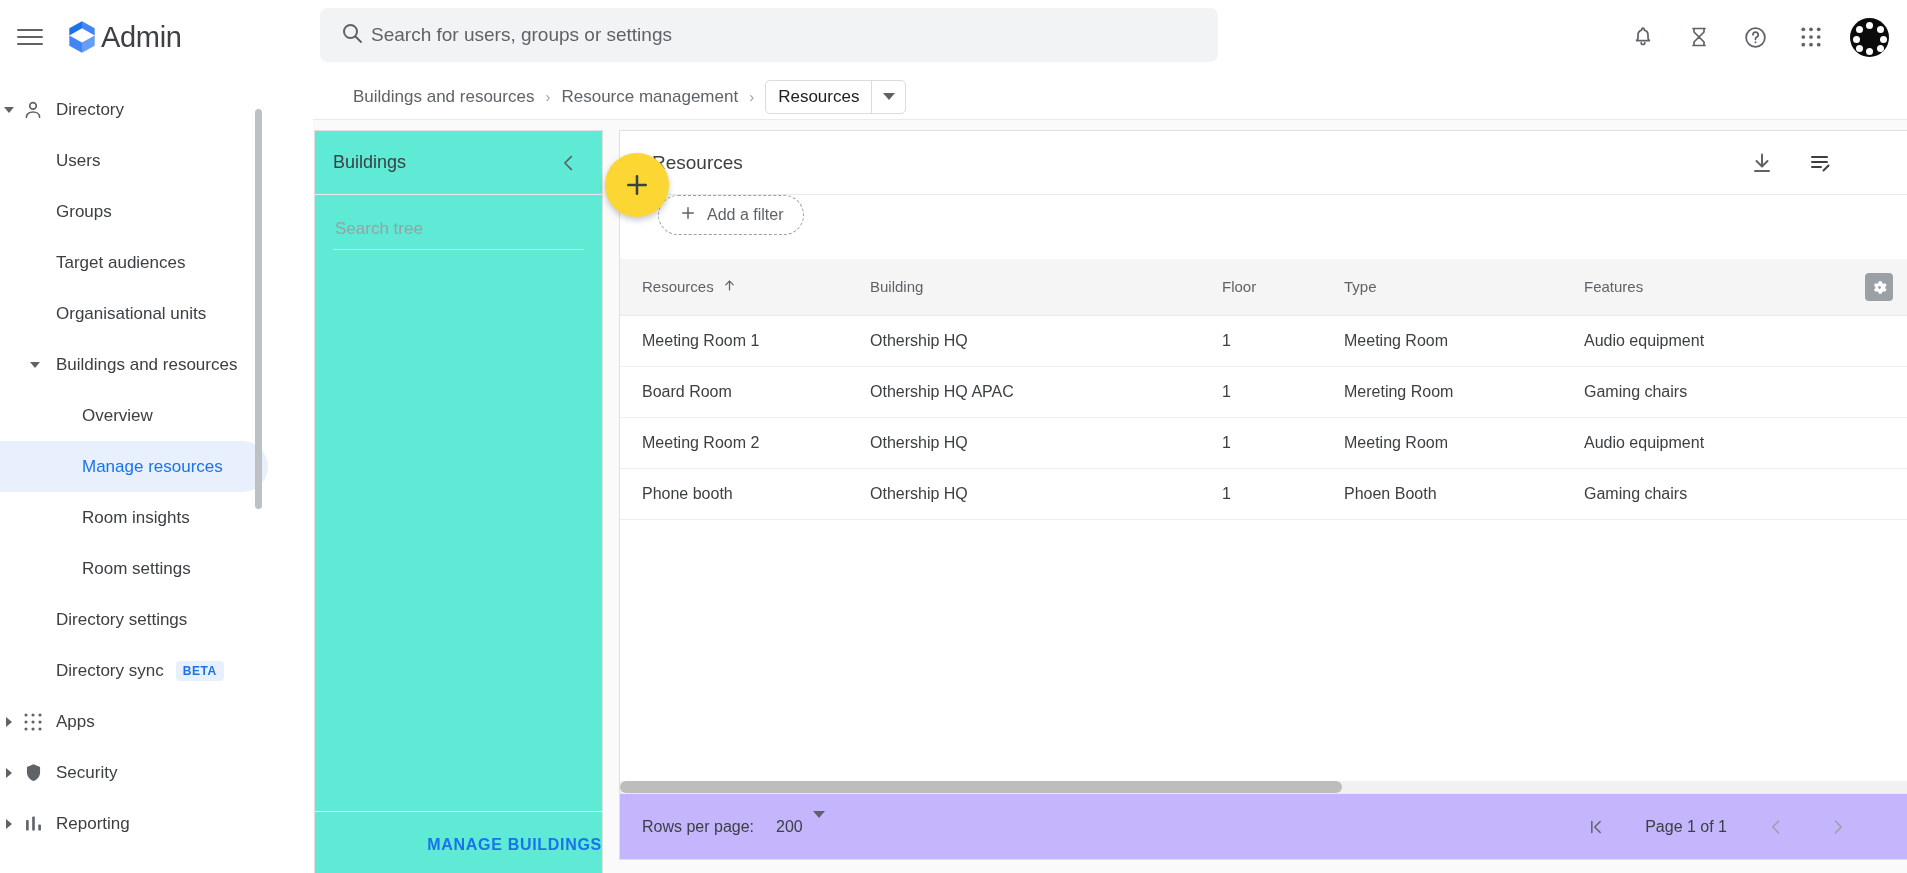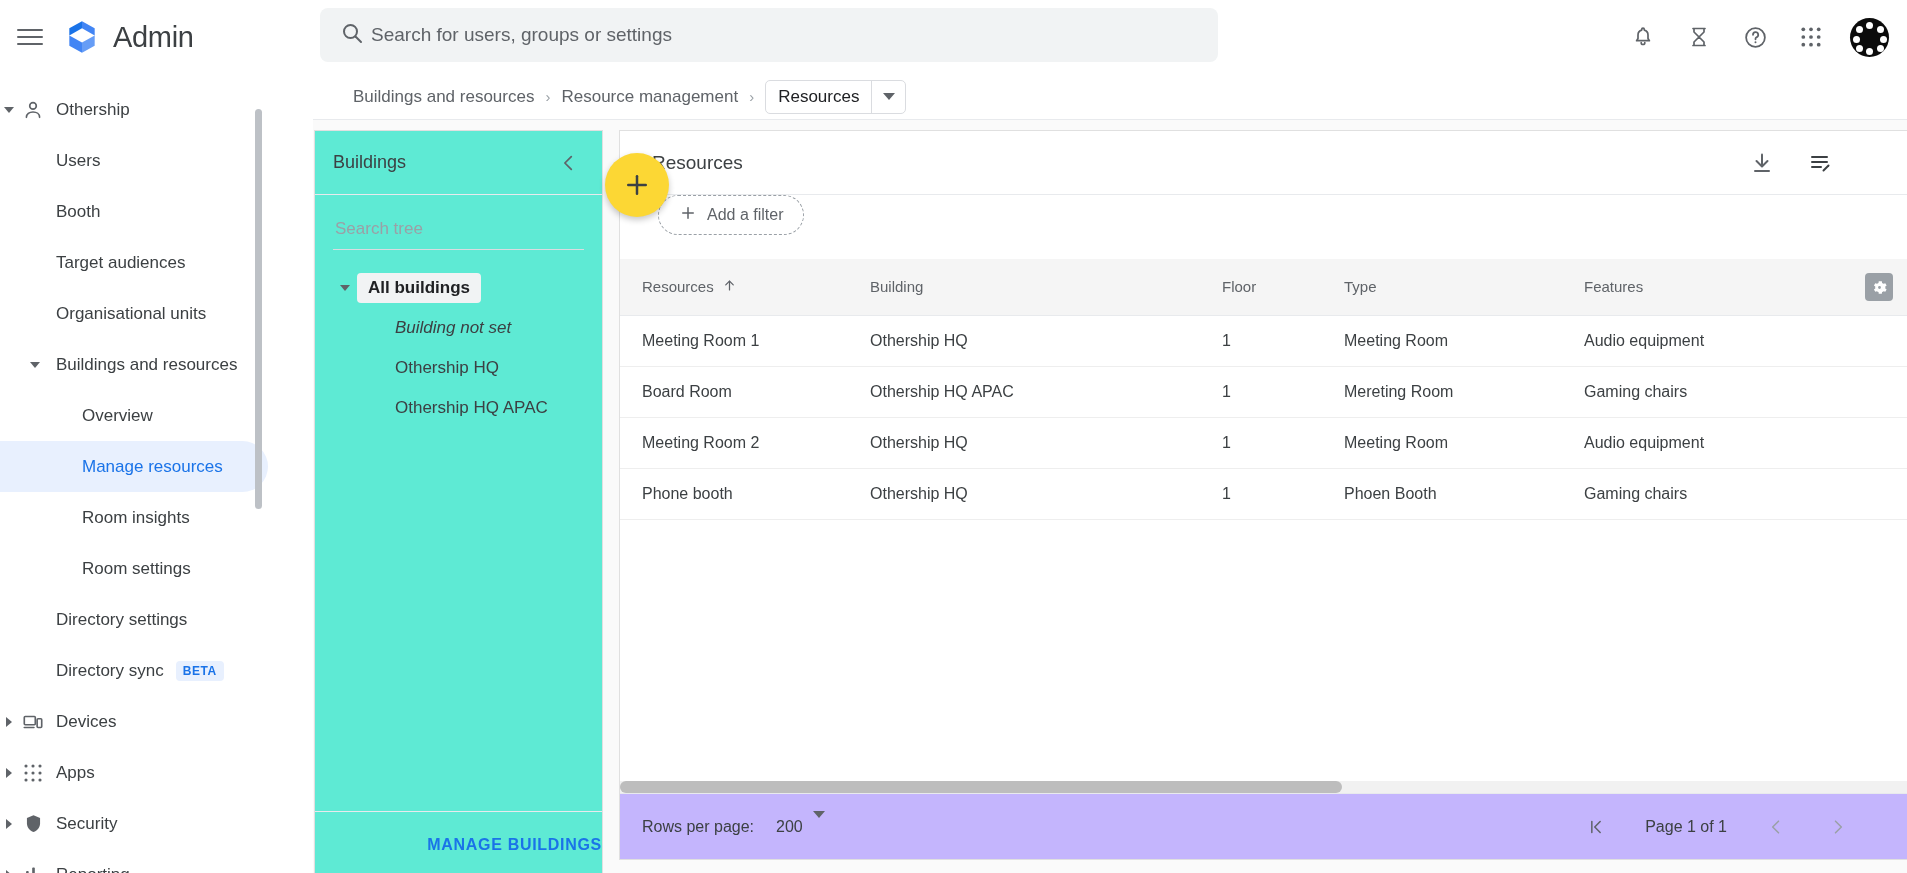--- a/index.html
+++ b/index.html
@@ -24,7 +24,7 @@
     cursor: pointer;
   }
   .hamburger span { display:block; width: 26px; height: 2px; background: #5f6368; border-radius:1px; }
-  .brand { display: flex; align-items: center; gap: 12px; cursor: pointer; }
+  .brand { display: flex; align-items: center; cursor: pointer; }
   .brand-mark { width: 38px; height: 38px; position: relative; }
   .brand-text { font-size: 29px; color: #3c4043; letter-spacing: -0.3px; }
 

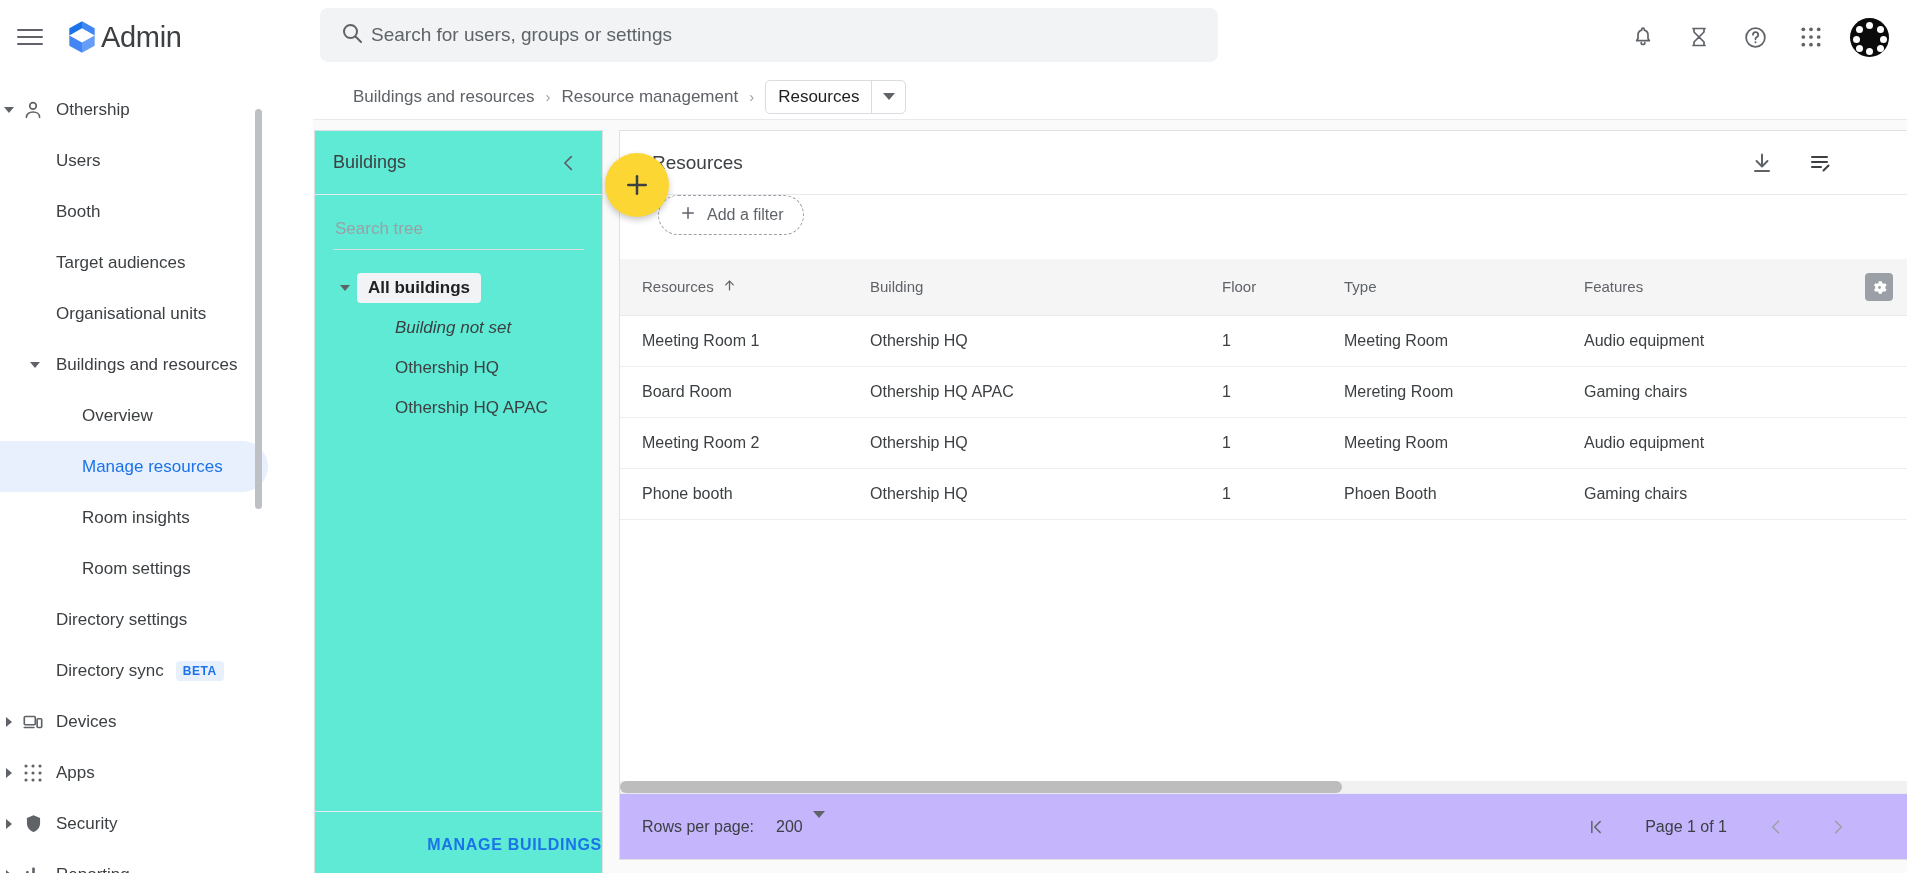--- a/index.html
+++ b/index.html
@@ -318,7 +318,7 @@
               <path d="M4.8 20c0-3.6 3.2-5.8 7.2-5.8s7.2 2.2 7.2 5.8" stroke-linecap="round"></path>
             </svg>
           </span>
-          <span>Othership</span>
+          <span>Directory</span>
         </div>
         <div class="nav-item nav-l1">
           <span>Users</span>

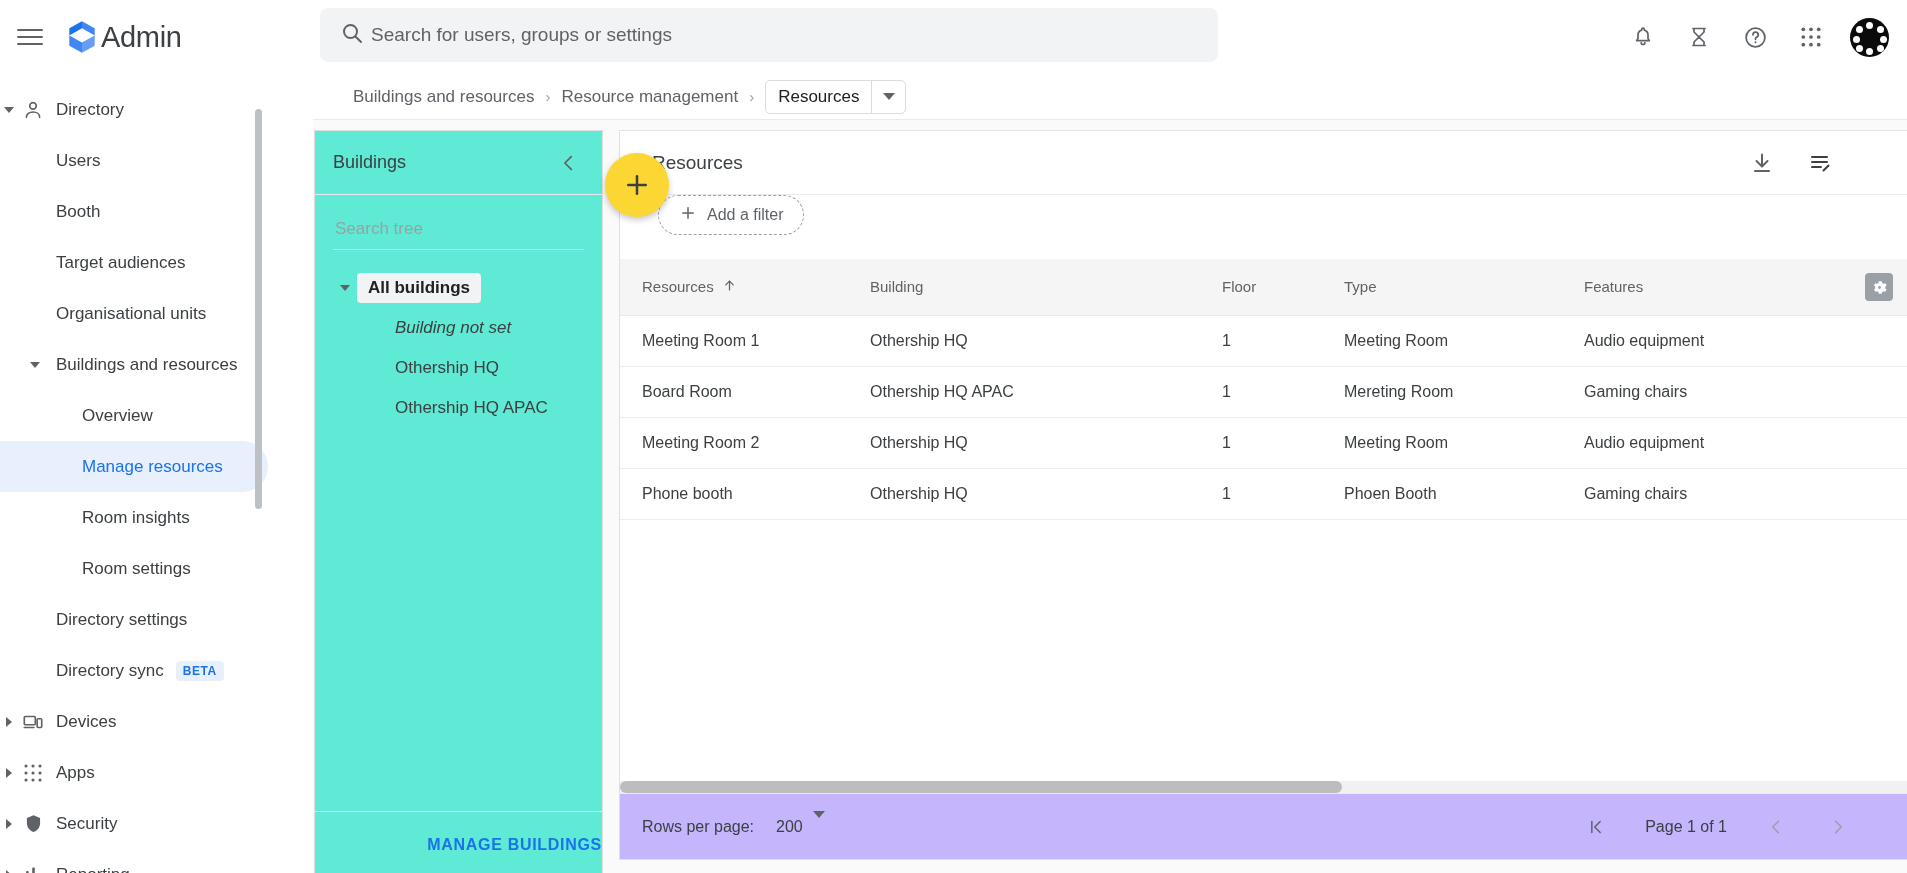--- a/index.html
+++ b/index.html
@@ -324,7 +324,7 @@
           <span>Users</span>
         </div>
         <div class="nav-item nav-l1">
-          <span>Booth</span>
+          <span>Groups</span>
         </div>
         <div class="nav-item nav-l1">
           <span>Target audiences</span>

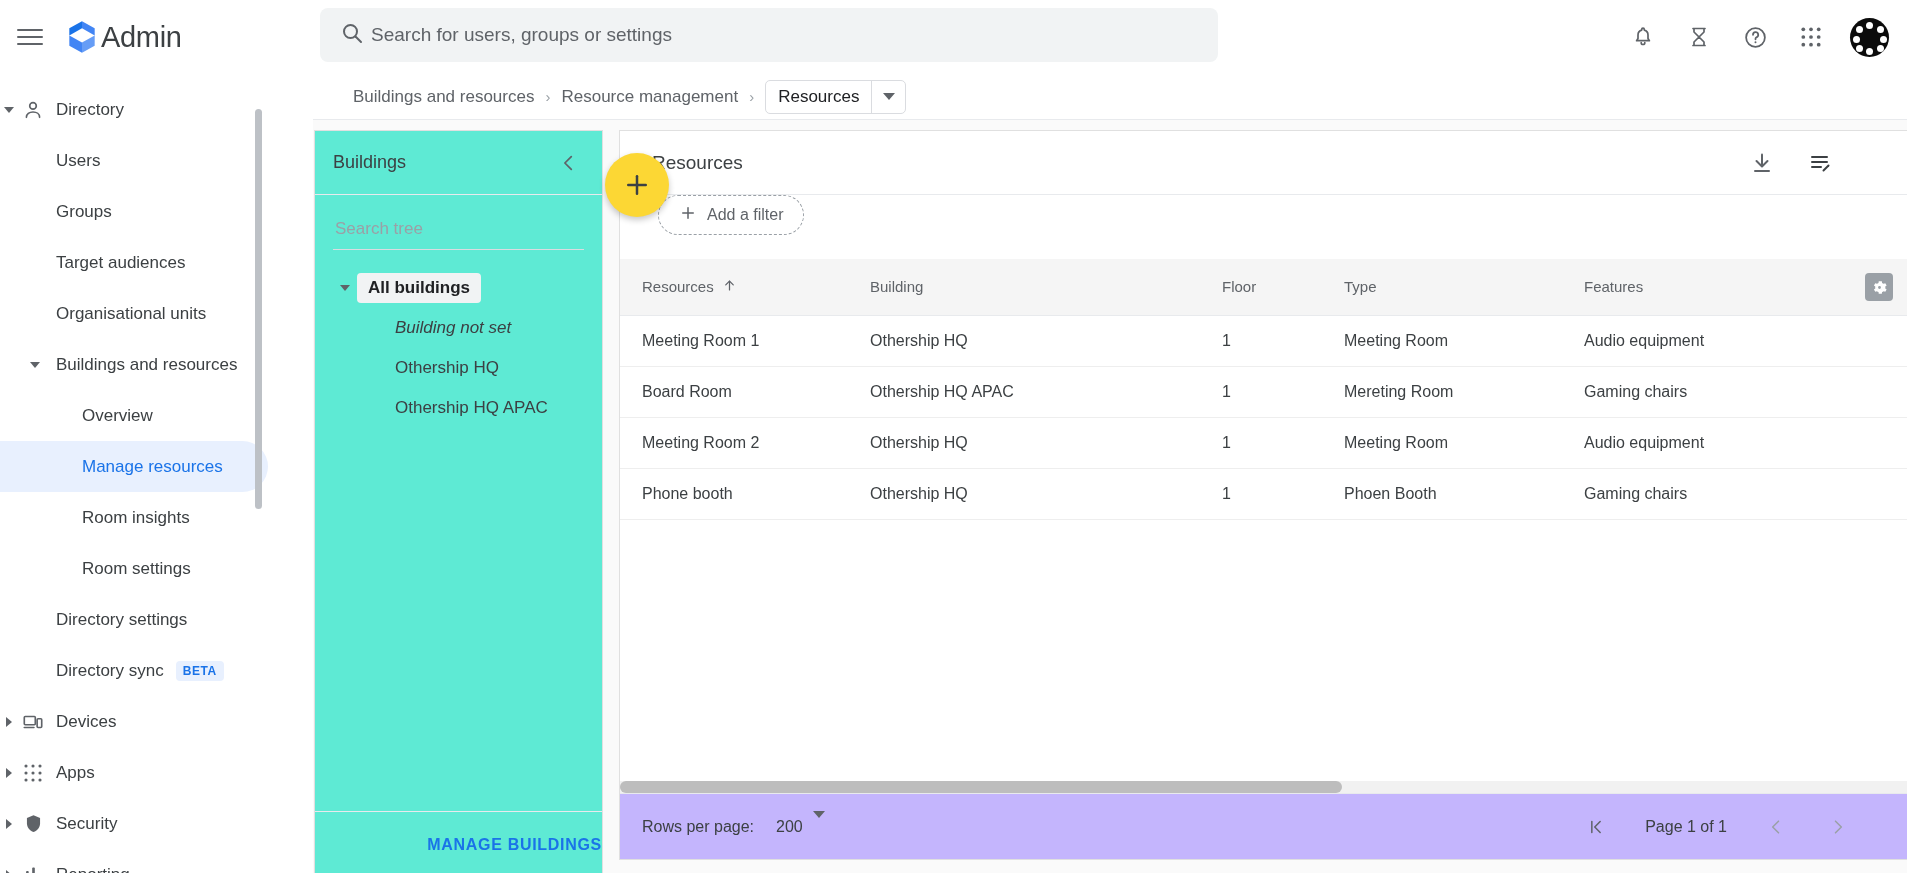--- a/index.html
+++ b/index.html
@@ -430,25 +430,6 @@
       </div>
       <div class="bp-body">
         <input class="tree-search" type="text" placeholder="Search tree" style="">
-        <div class="tree">
-          <div class="tree-row root">
-            <span class="tree-toggle">
-                <span class="tri-down"></span>
-              </span>
-            <span class="tree-label">All buildings</span>
-          </div>
-          <div id="tree-children">
-              <div class="tree-row child italic">
-                <span class="tree-label">Building not set</span>
-              </div>
-              <div class="tree-row child">
-                <span class="tree-label">Othership HQ</span>
-              </div>
-              <div class="tree-row child">
-                <span class="tree-label">Othership HQ APAC</span>
-              </div>
-            </div>
-        </div>
       </div>
       <div class="bp-foot">
         <button class="manage-btn">MANAGE BUILDINGS</button>

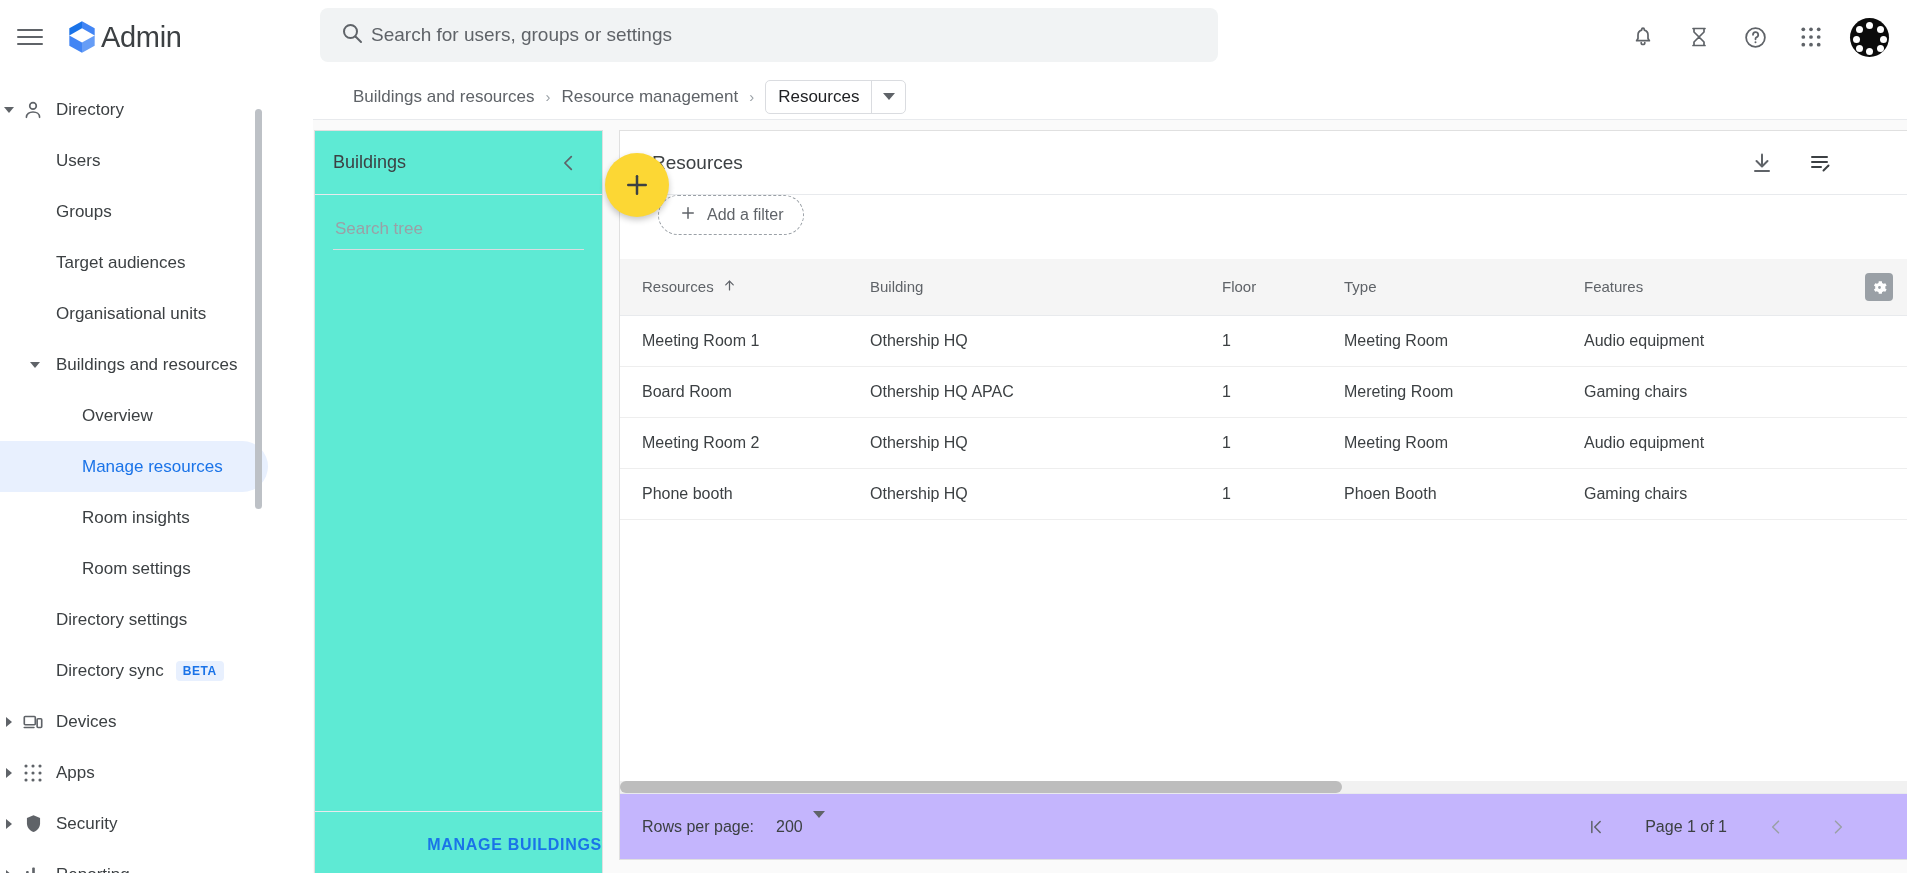--- a/index.html
+++ b/index.html
@@ -356,19 +356,6 @@
         <div class="nav-item nav-l1">
           <span>Directory sync</span>
           <span class="beta-badge">BETA</span>
-        </div>
-        <div class="nav-item nav-l0">
-          <span class="arrow" style="left: 0px;">
-            <span class="tri-right"></span>
-          </span>
-          <span class="nav-icon">
-            <svg width="22" height="22" viewBox="0 0 24 24" fill="none" stroke="#5f6368" stroke-width="1.8">
-              <rect x="2.5" y="6" width="12" height="9" rx="1"></rect>
-              <rect x="16.5" y="8.5" width="5" height="9.5" rx="1"></rect>
-              <line x1="2.5" y1="18" x2="13" y2="18" stroke-linecap="round"></line>
-            </svg>
-          </span>
-          <span>Devices</span>
         </div>
         <div class="nav-item nav-l0">
           <span class="arrow" style="left: 0px;">

